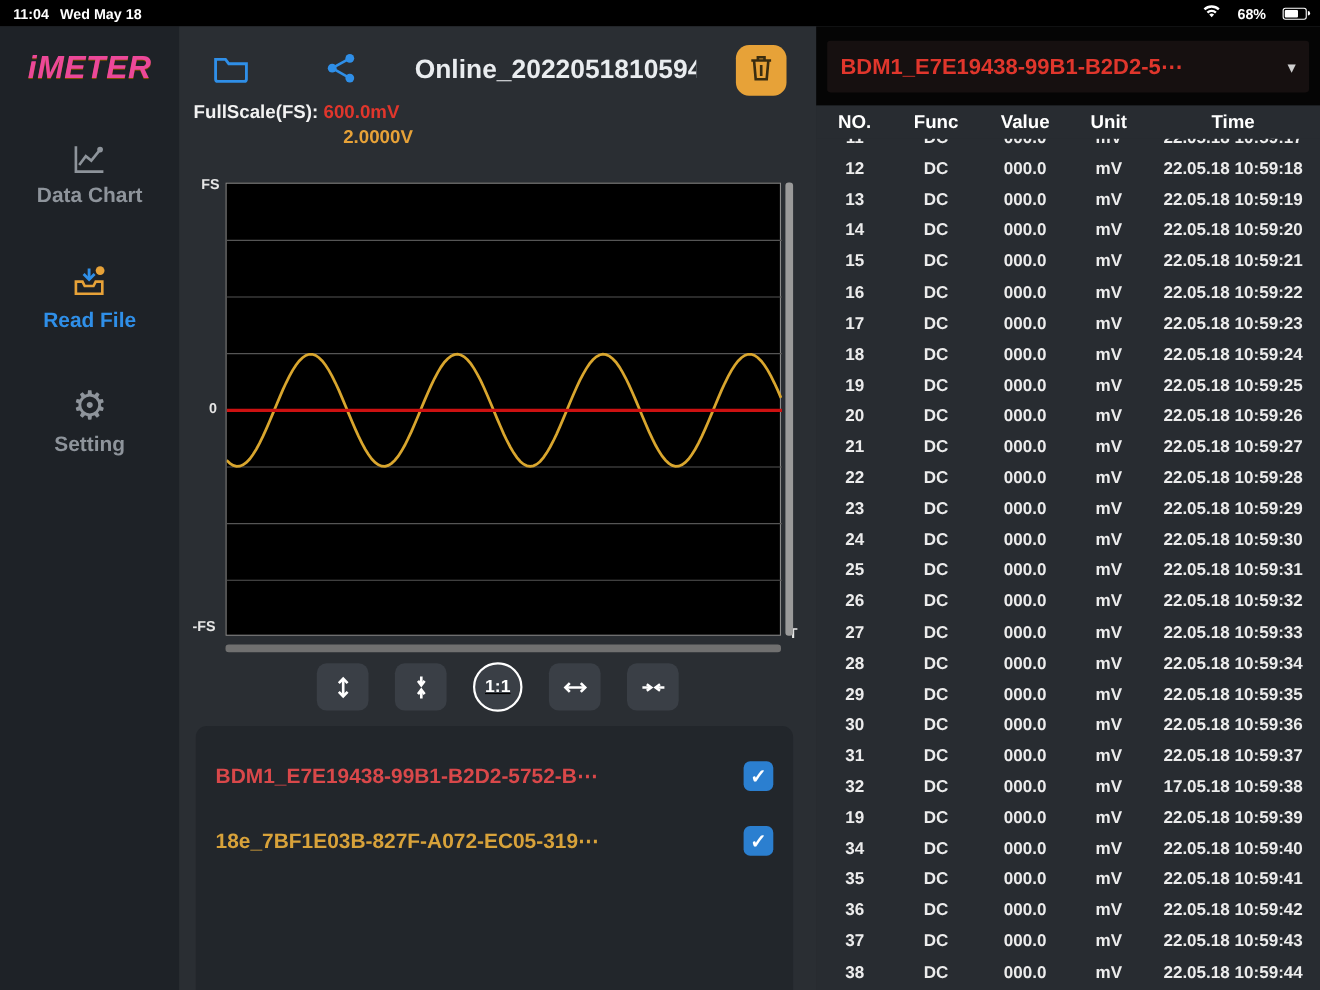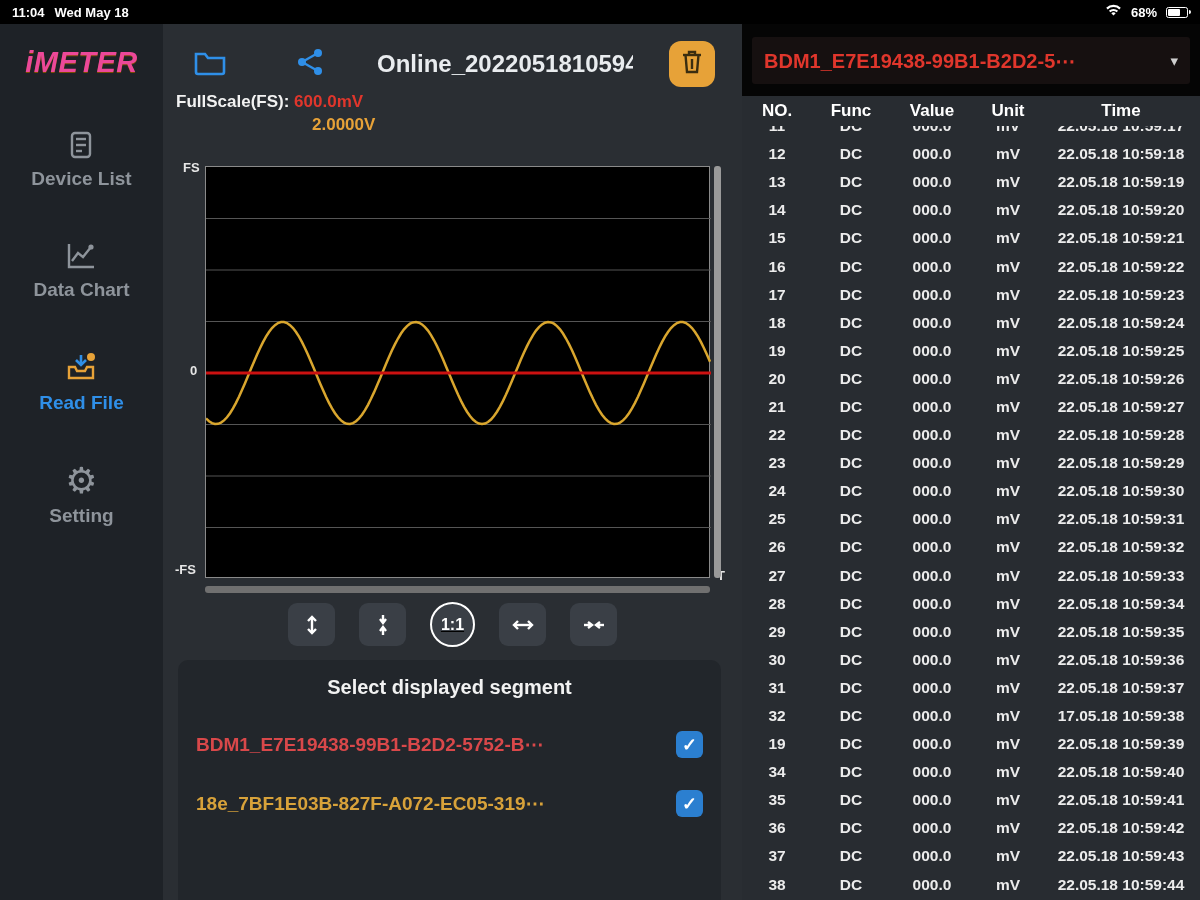--- a/index.html
+++ b/index.html
@@ -10,7 +10,7 @@
   .status-bar { position:absolute; top:0; left:0; width:1200px; height:24px; background:#000;
     color:#fff; display:flex; align-items:center; justify-content:space-between; padding:0 12px; font-size:13px; }
   .sb-left { display:flex; gap:10px; font-weight:700; }
-  .sb-right { display:flex; align-items:center; gap:9px; font-weight:700; }
+  .sb-right { display:flex; align-items:center; gap:15px; font-weight:700; }
   .bat { width:22px; height:11px; border:1px solid #fff; border-radius:2.5px; position:relative; padding:1px; }
   .bat::after { content:""; position:absolute; right:-4px; top:2.5px; width:2.5px; height:4px; background:#fff; border-radius:0 2px 2px 0; }
   .bat-fill { display:block; height:100%; background:#fff; border-radius:1px; }

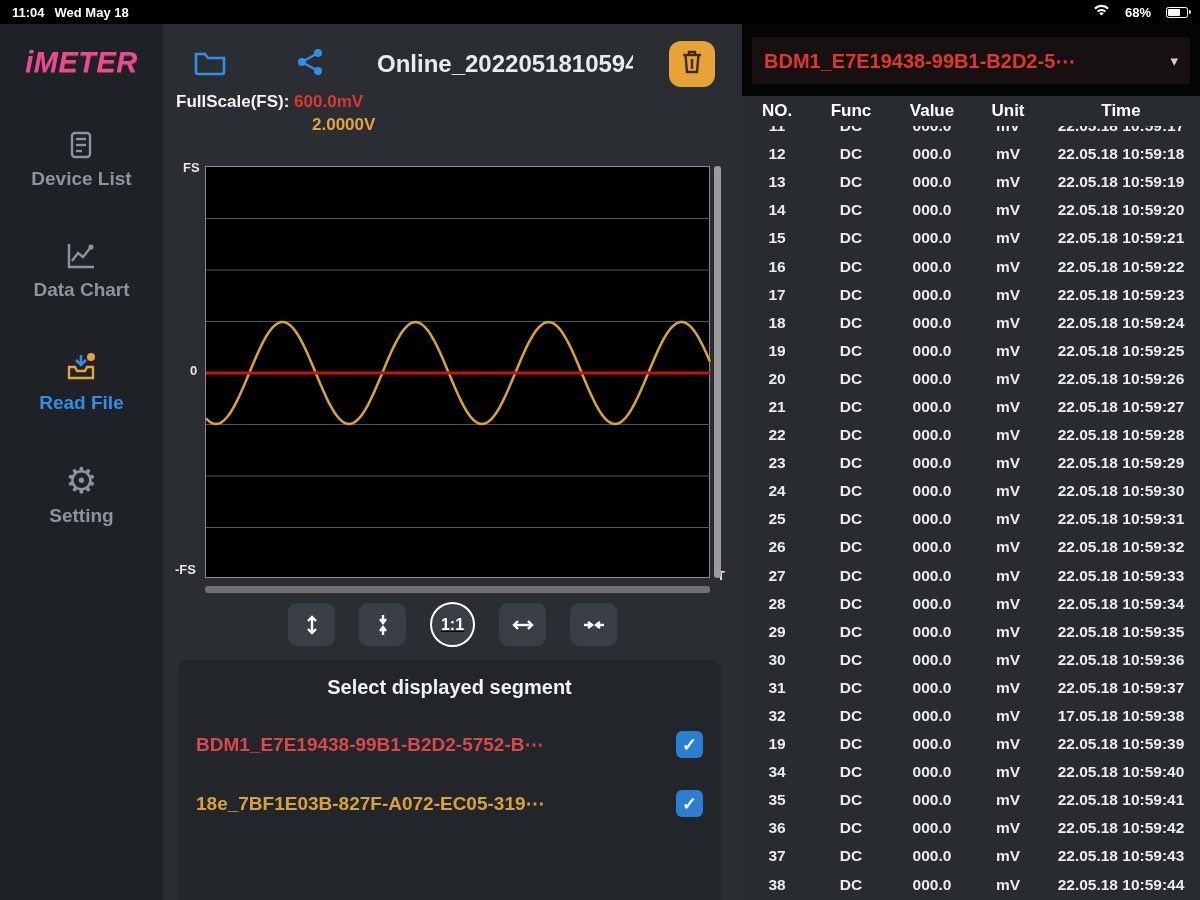--- a/index.html
+++ b/index.html
@@ -110,17 +110,6 @@
     <aside class="sidebar">
       <div class="logo">iMETER</div>
 
-      <div class="side-item">
-        <span>
-          <svg width="32" height="32" viewBox="0 0 32 32" fill="none" stroke="#8e949b" stroke-width="2.4">
-            <rect x="7" y="4" width="18" height="24" rx="3"></rect>
-              <line x1="11" y1="10" x2="21" y2="10"></line>
-              <line x1="11" y1="16" x2="21" y2="16"></line>
-              <line x1="11" y1="22" x2="17" y2="22"></line>
-          </svg>
-        </span>
-        <span>Device List</span>
-      </div>
 
       <div class="side-item">
         <span>

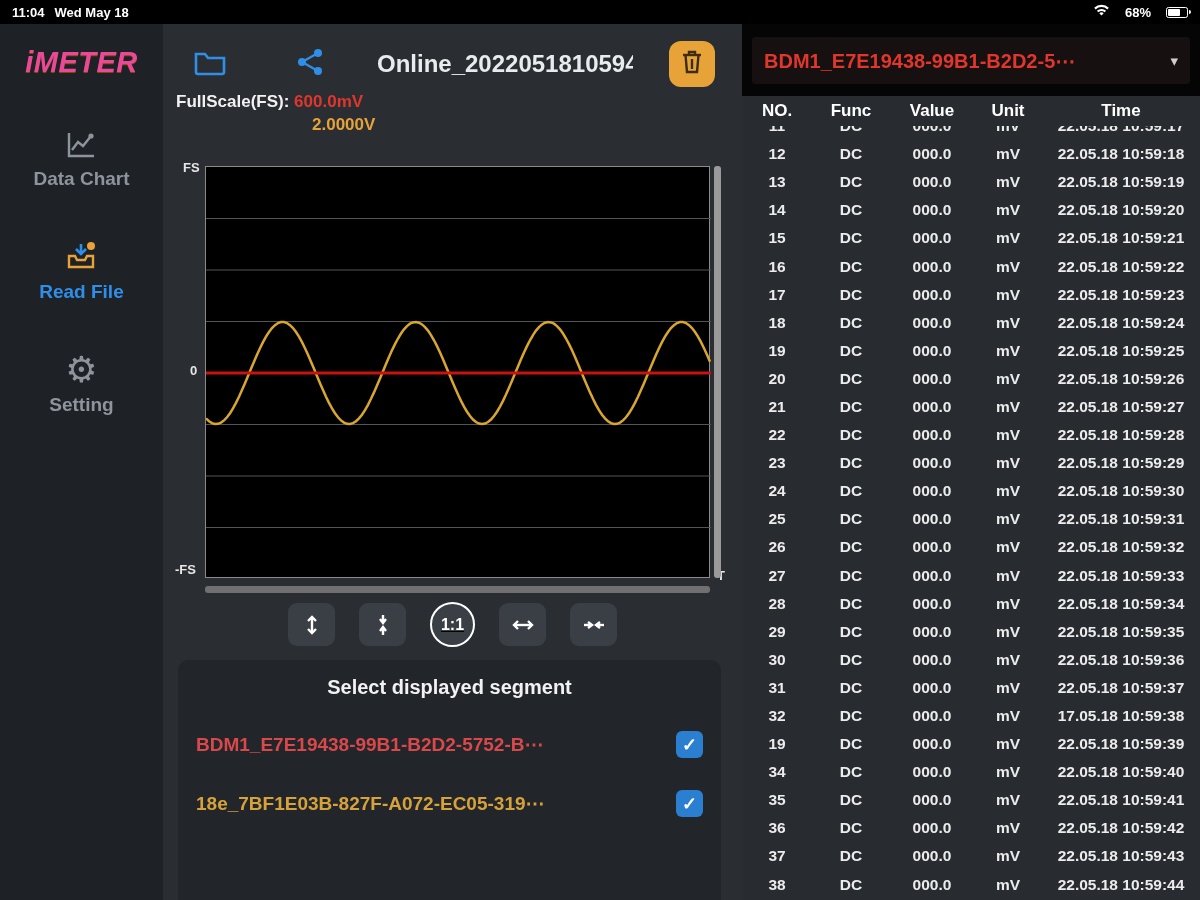--- a/index.html
+++ b/index.html
@@ -238,7 +238,6 @@
       </div>
 
       <div class="segment-panel">
-        <div class="segment-title">Select displayed segment</div>
         <div id="segment-list">
             <div class="segment-row">
               <span class="segment-label" style="color: rgb(217, 72, 74);">BDM1_E7E19438-99B1-B2D2-5752-B⋯</span>

